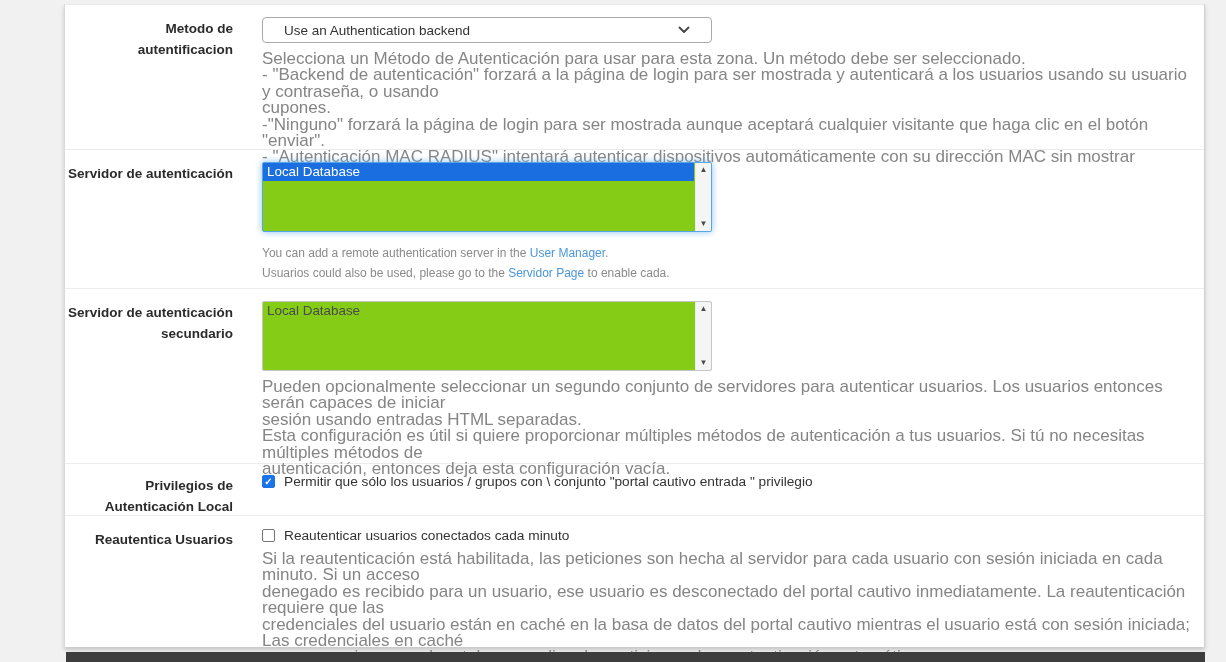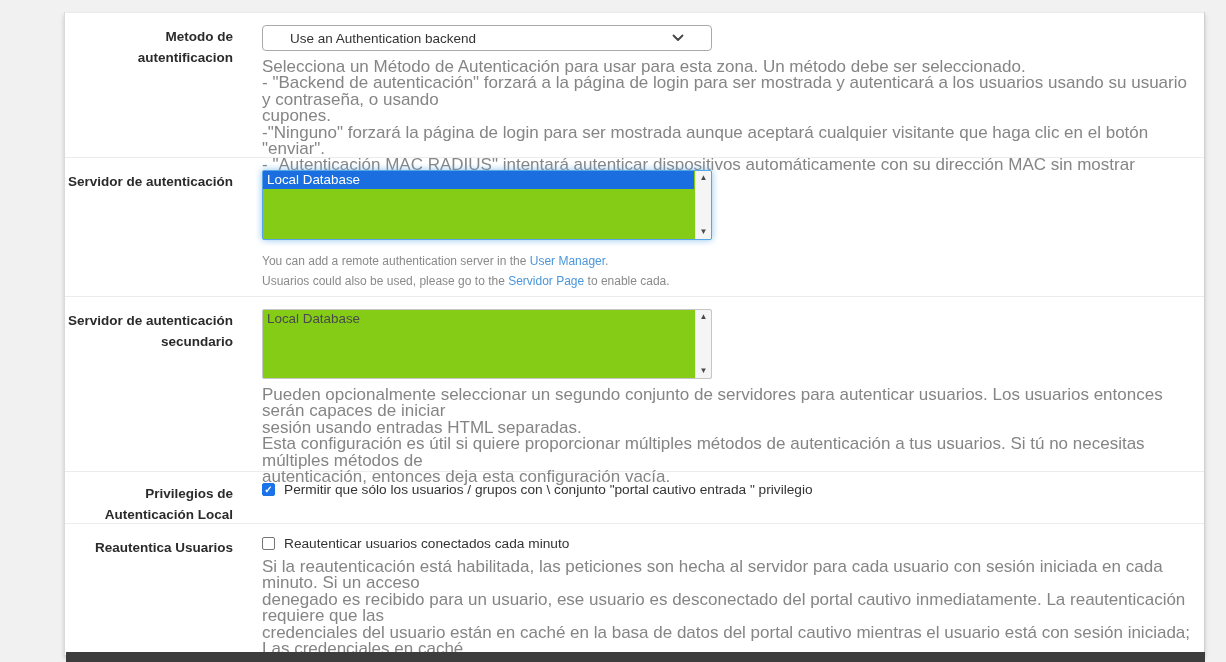--- a/index.html
+++ b/index.html
@@ -10,7 +10,7 @@
     -webkit-font-smoothing:antialiased;
   }
   .panel{
-    position:absolute;left:64px;top:12px;width:1141px;height:643px;
+    position:absolute;left:64px;top:4px;width:1141px;height:643px;
     background:#fff;box-sizing:border-box;
     border-left:1px solid #dadada;border-right:1px solid #cfcfcf;
     box-shadow:0 3px 4px rgba(0,0,0,.18);

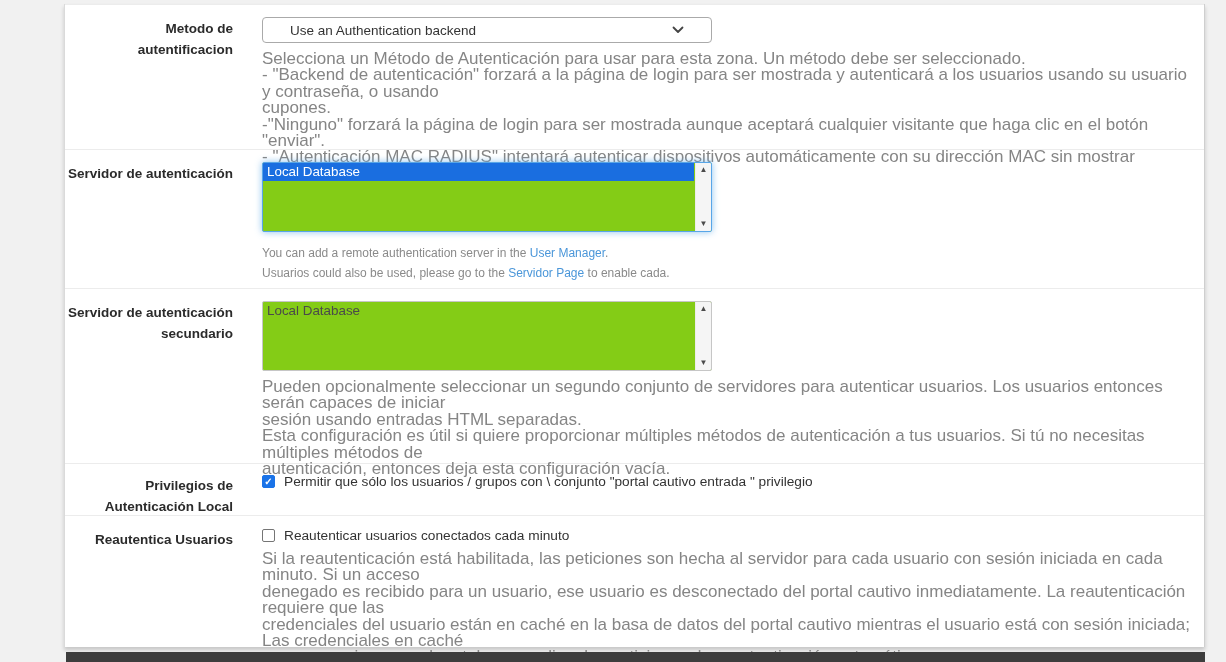--- a/index.html
+++ b/index.html
@@ -36,7 +36,7 @@
     width:450px;height:26px;box-sizing:border-box;background:#fff;
     border:1px solid #aaa;border-radius:4px;
     display:flex;align-items:center;justify-content:space-between;
-    padding:0 27px;font-size:13.5px;color:#333;cursor:default;
+    padding:0 21px;font-size:13.5px;color:#333;cursor:default;
   }
   .select .chev{display:flex;align-items:center;}
   

